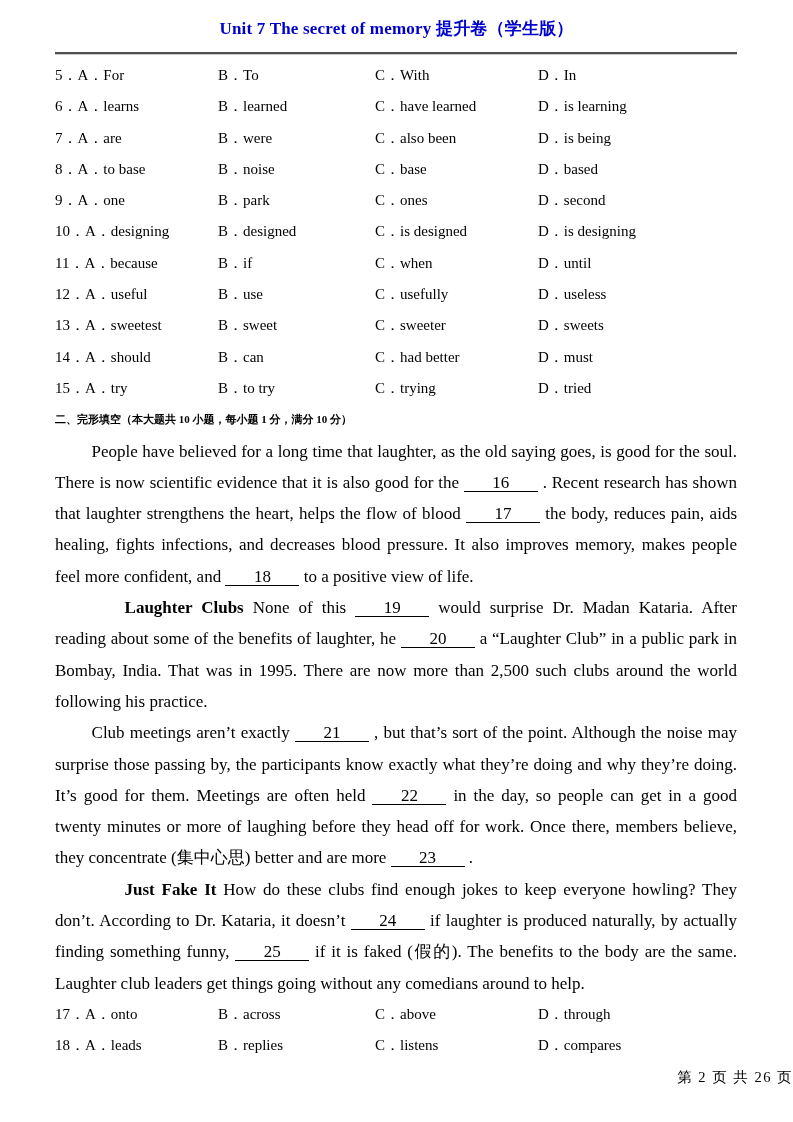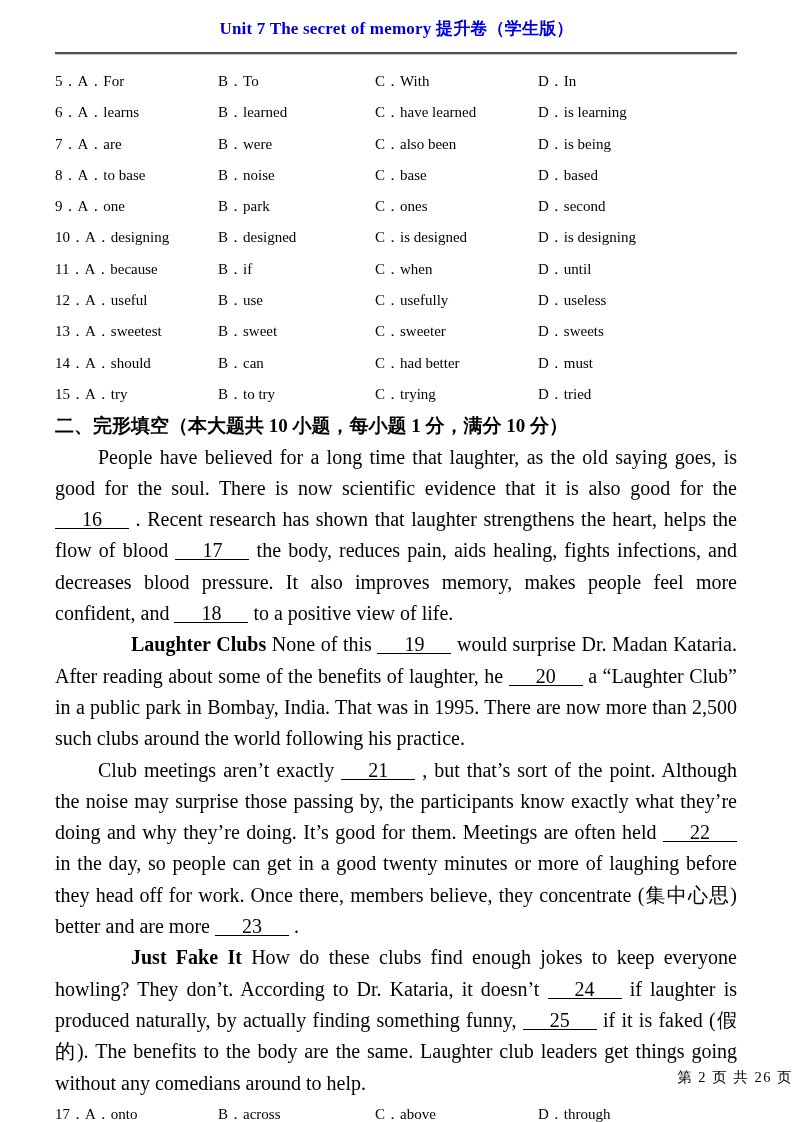--- a/index.html
+++ b/index.html
@@ -27,7 +27,7 @@
     margin: 10px 56px 0 55px;
   }
   .content { margin: 0 56px 0 55px; font-size: 15px; }
-  .q-block { padding-top: 11px; }
+  .q-block { padding-top: 5px; }
   .q-row {
     display: grid;
     grid-template-columns: 163px 157px 163px 1fr;

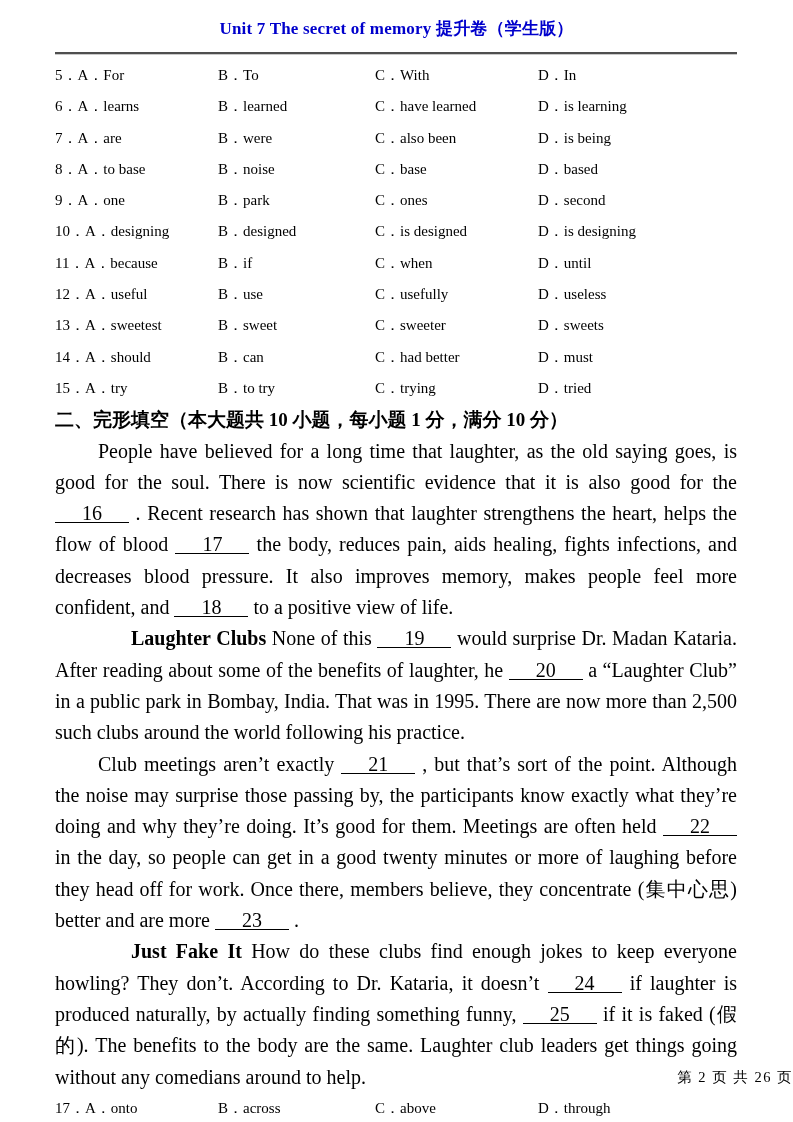--- a/index.html
+++ b/index.html
@@ -38,7 +38,7 @@
   .q-cell { overflow: visible; }
   .section-title {
     font-weight: bold;
-    font-size: 19px;
+    font-size: 11px;
     line-height: 31.3px;
     height: 31.3px;
     white-space: nowrap;

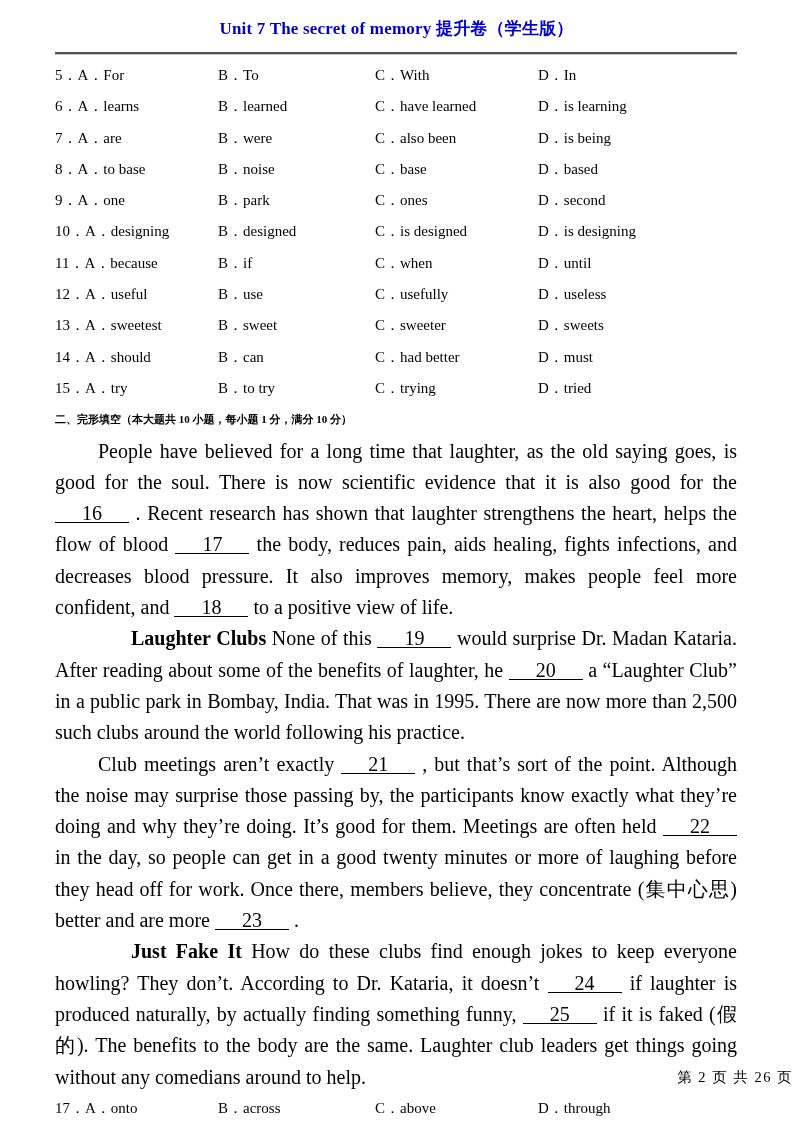--- a/index.html
+++ b/index.html
@@ -47,7 +47,7 @@
     margin: 0;
     text-align: justify;
     text-indent: 2.15em;
-    font-size: 20px;
+    font-size: 17px;
     line-height: 31.3px;
   }
   .lead { font-weight: bold; margin-left: 33px; }

